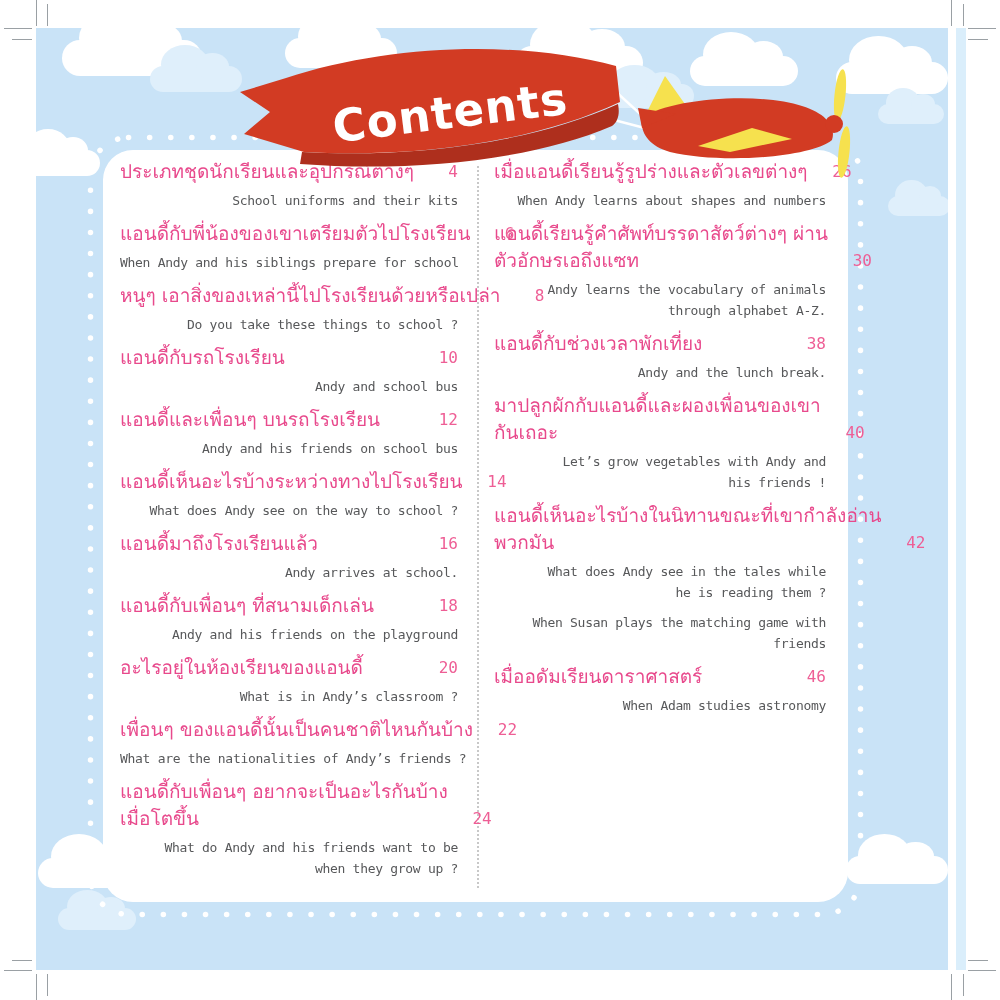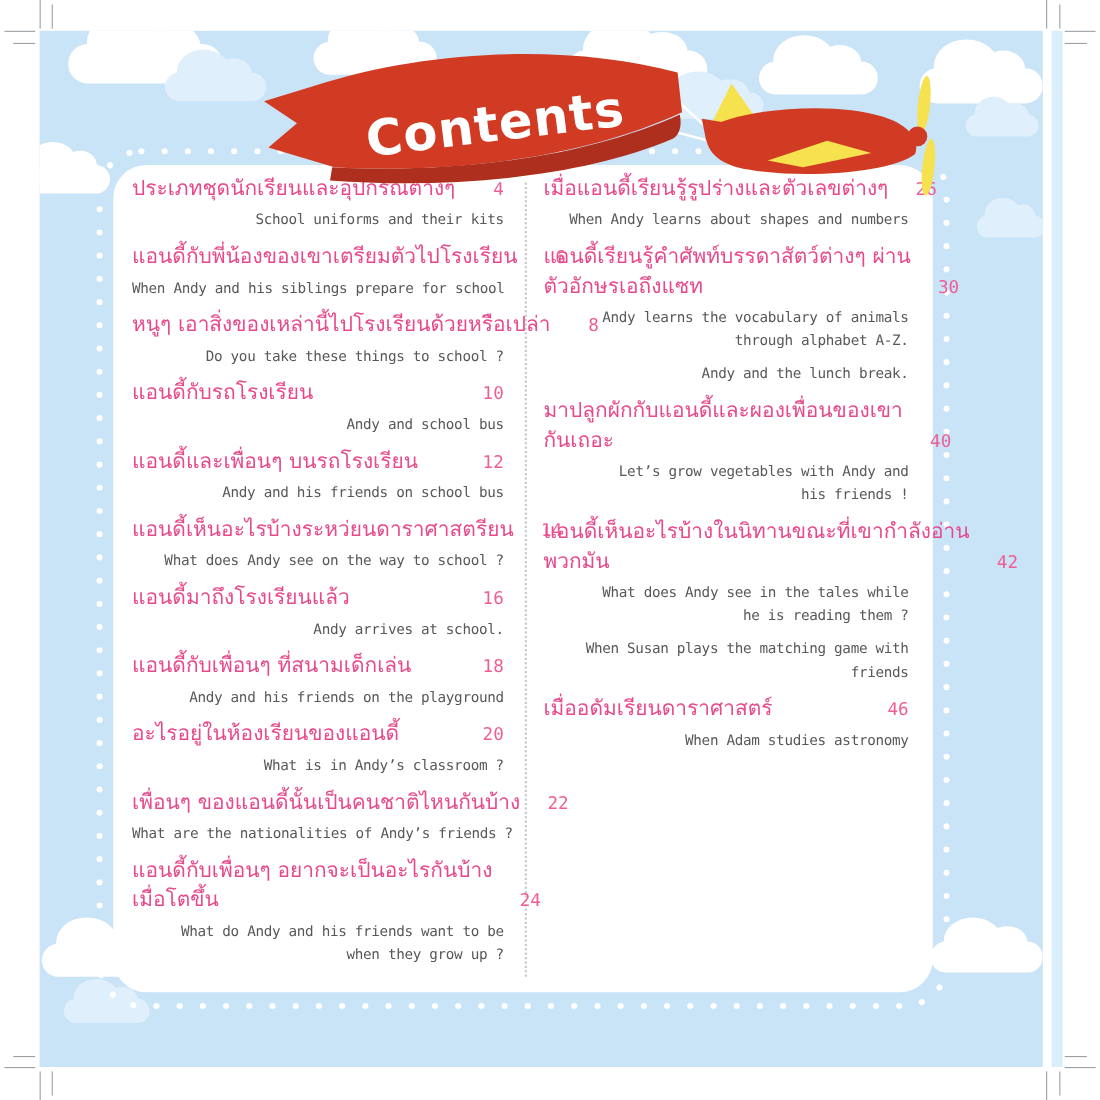--- a/index.html
+++ b/index.html
@@ -214,6 +214,10 @@
 
 
   <div class="entry">
+    <div class="trow">
+      <span class="th-title">แอนดี้กับช่วงเวลาพักเที่ยง</span>
+      <span class="pg">38</span>
+    </div>
     <div class="en-title">Andy and the lunch break.</div>
   </div>
 

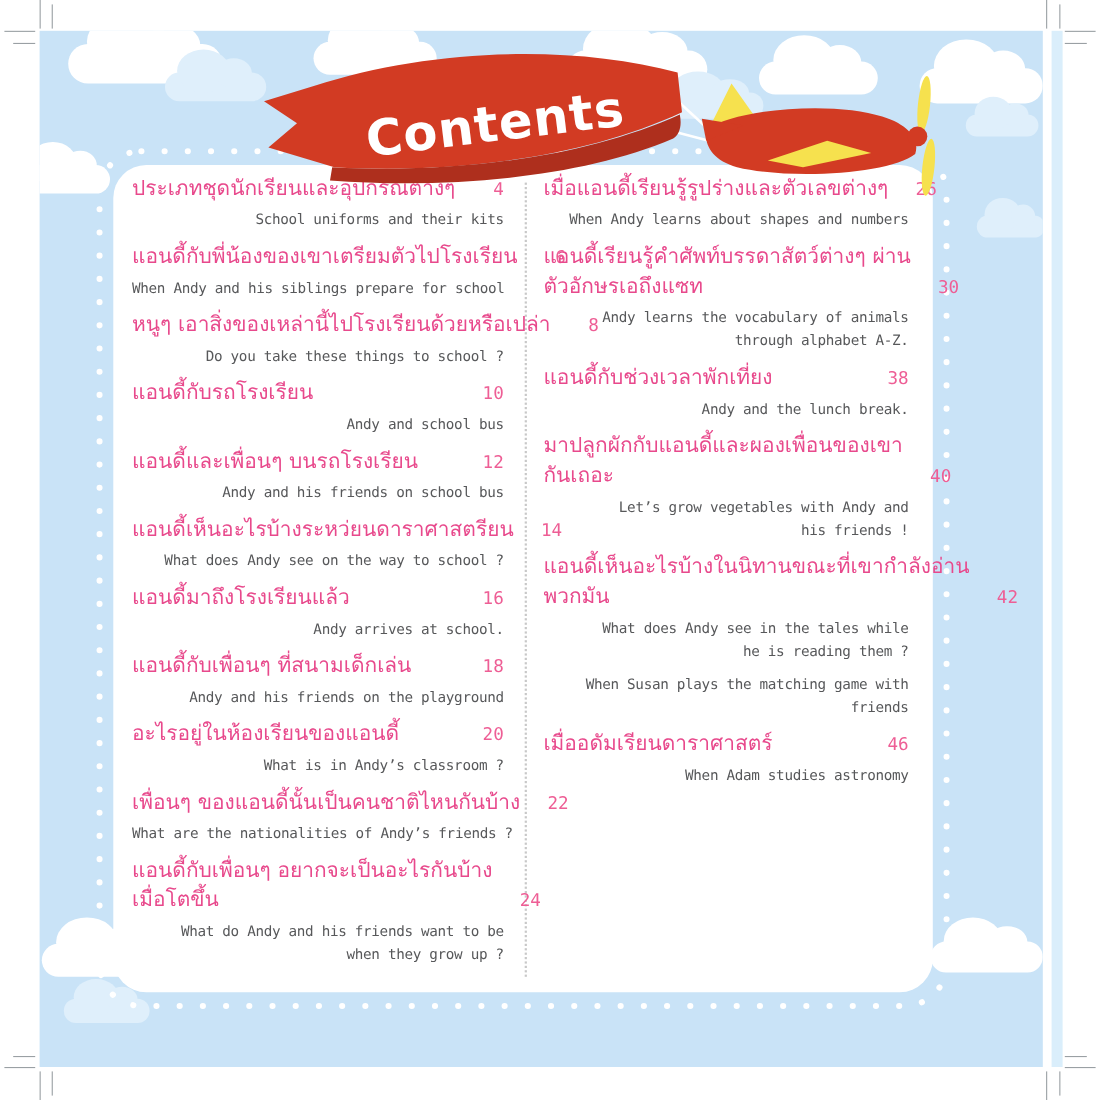--- a/index.html
+++ b/index.html
@@ -145,7 +145,7 @@
 
   <div class="entry">
     <div class="trow">
-      <span class="th-title">แอนดี้เห็นอะไรบ้างระหว่ยนดาราศาสตรียน</span>
+      <span class="th-title">แอนดี้เห็นอะไรบ้างระหว่างทางไปโรงเรียน</span>
       <span class="pg">14</span>
     </div>
     <div class="en-title">What does Andy see on the way to school ?</div>

